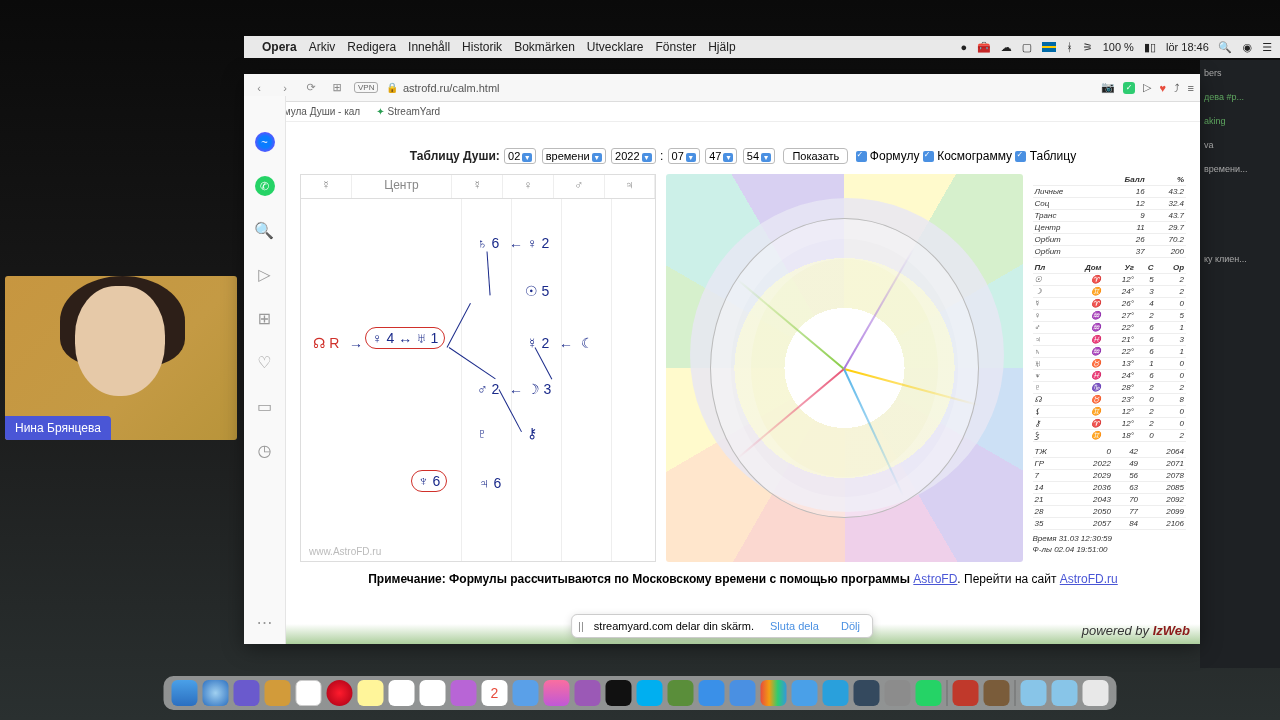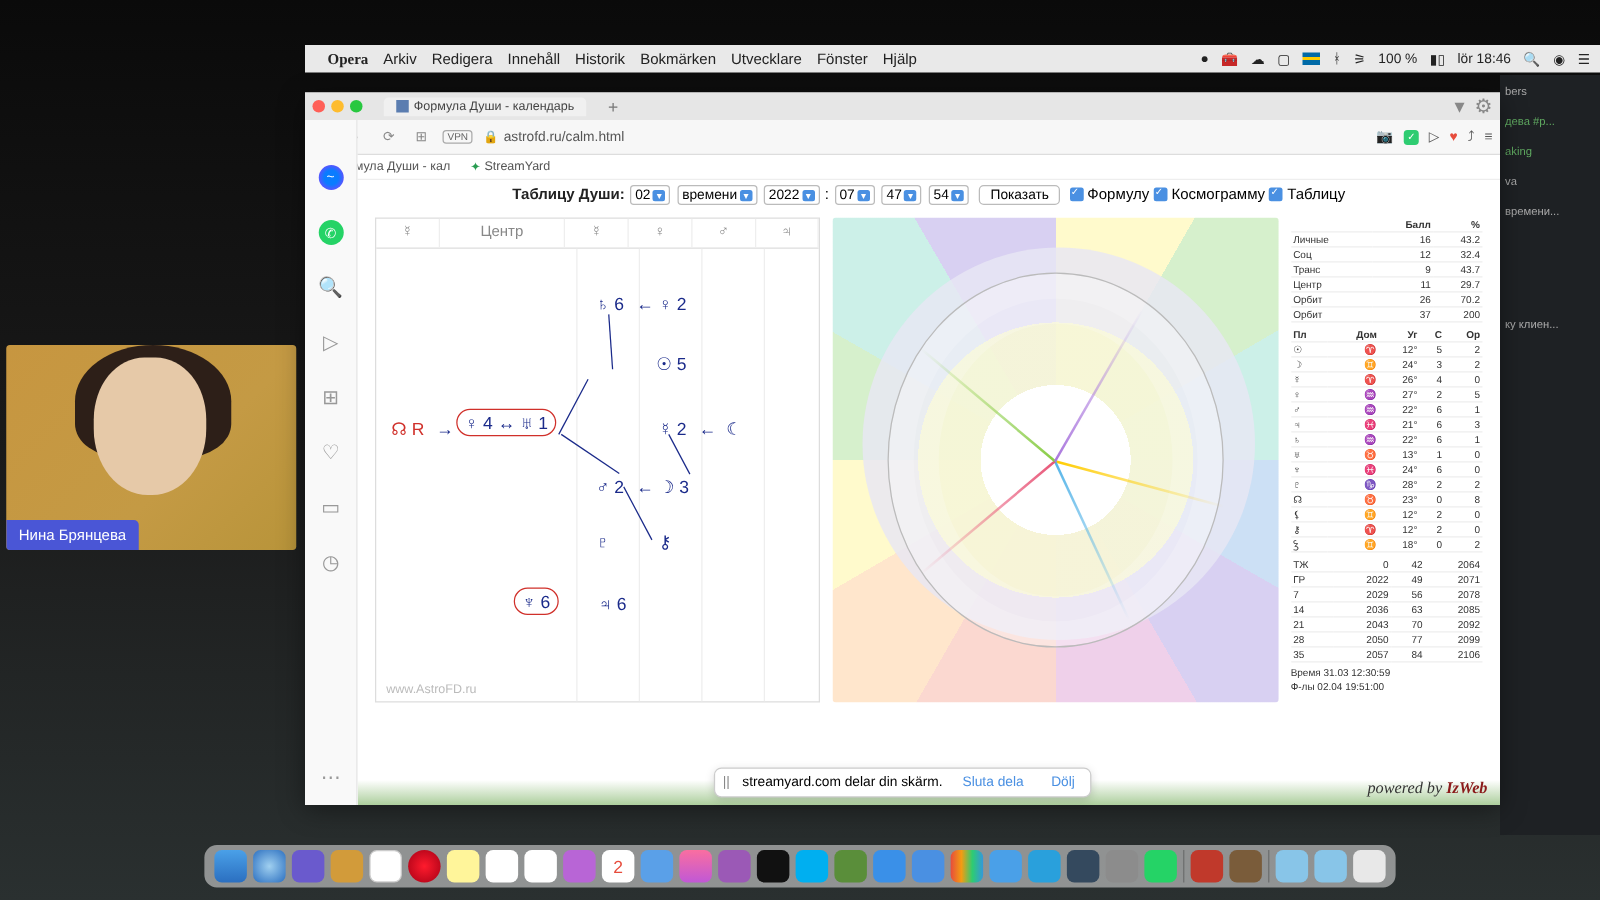--- a/index.html
+++ b/index.html
@@ -14,7 +14,7 @@
 .menubar { position: absolute; left: 244px; top: 36px; width: 1036px; height: 22px; background: rgba(245,245,245,0.95); display: flex; align-items: center; padding: 0 8px; font-size: 12px; color: #222; z-index: 10; }
 .menubar .apple { font-size: 14px; margin-right: 10px; }
 .menubar .mi { margin-right: 12px; }
-.menubar .mi.bold { font-weight: 600; font-family: Liberation Serif, serif; }
+.menubar .mi.bold { font-weight: 600; }
 .menubar .right { margin-left: auto; display: flex; gap: 10px; align-items: center; font-size: 11px; }
 .flag { width: 14px; height: 10px; background: linear-gradient(to bottom, #006aa7 0 40%, #fecc00 40% 60%, #006aa7 60% 100%); display: inline-block; }
 

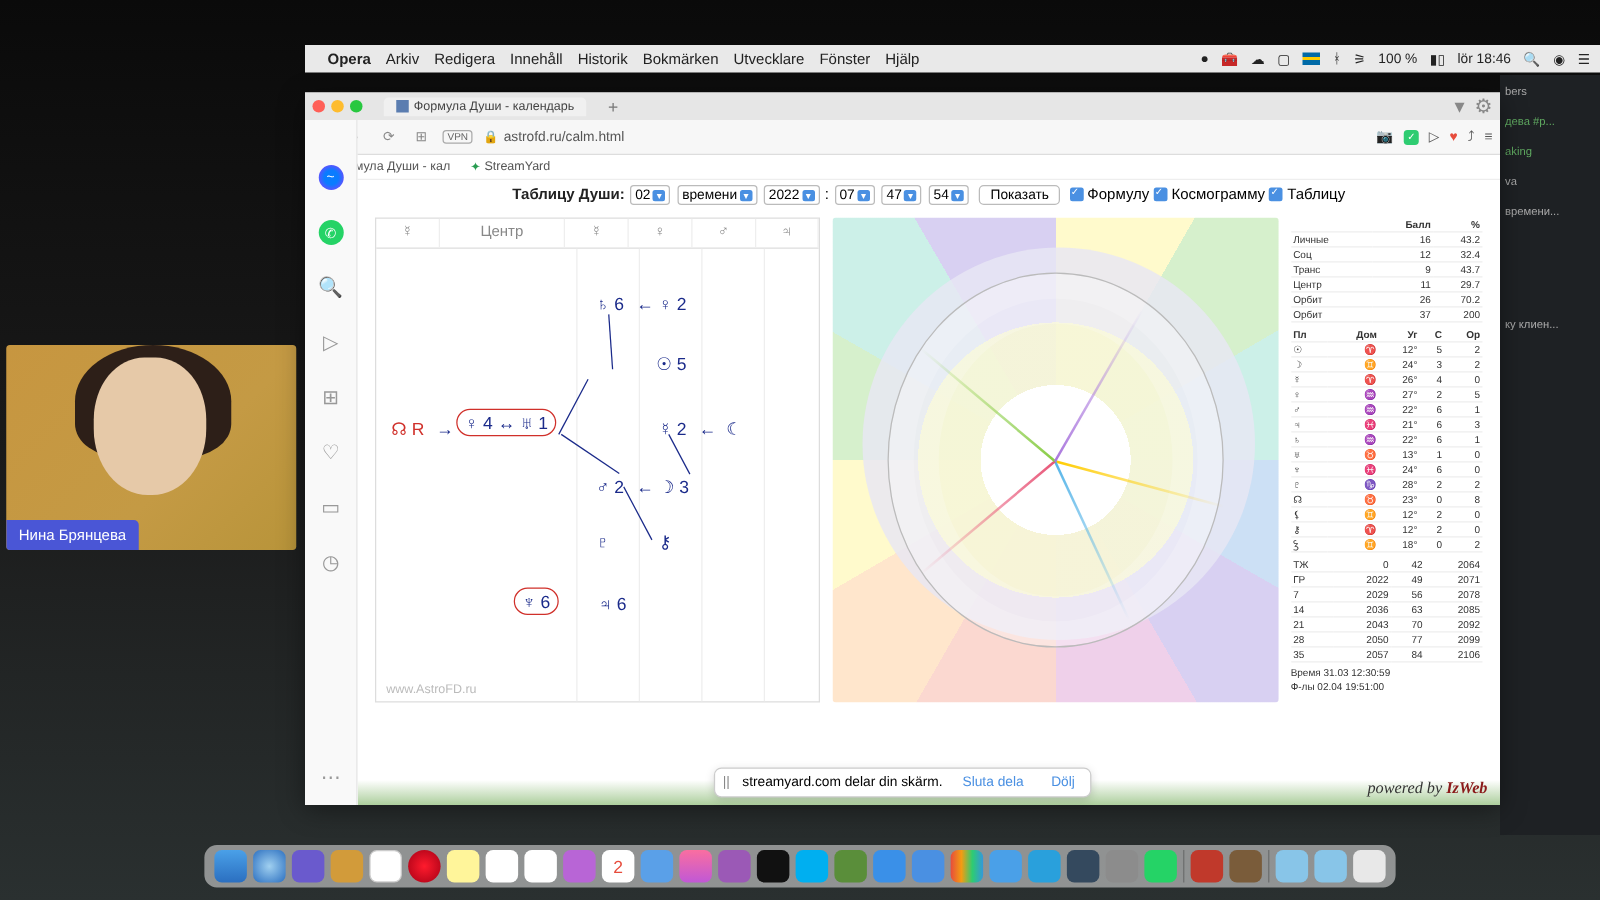--- a/index.html
+++ b/index.html
@@ -158,20 +158,6 @@
 </div>
 
 <div class="browser">
-  <div class="tabbar">
-    <div class="dot r"></div>
-    <div class="dot y"></div>
-    <div class="dot g"></div>
-    <div class="tab">
-      <span class="favicon"></span>
-      <span>Формула Души - календарь</span>
-    </div>
-    <div class="newtab">+</div>
-    <div style="margin-left:auto;display:flex;gap:8px;color:#888;padding-right:6px">
-      <span>▾</span>
-      <span>⚙</span>
-    </div>
-  </div>
 
   <div class="addrbar">
     <div class="nav-btn">‹</div>

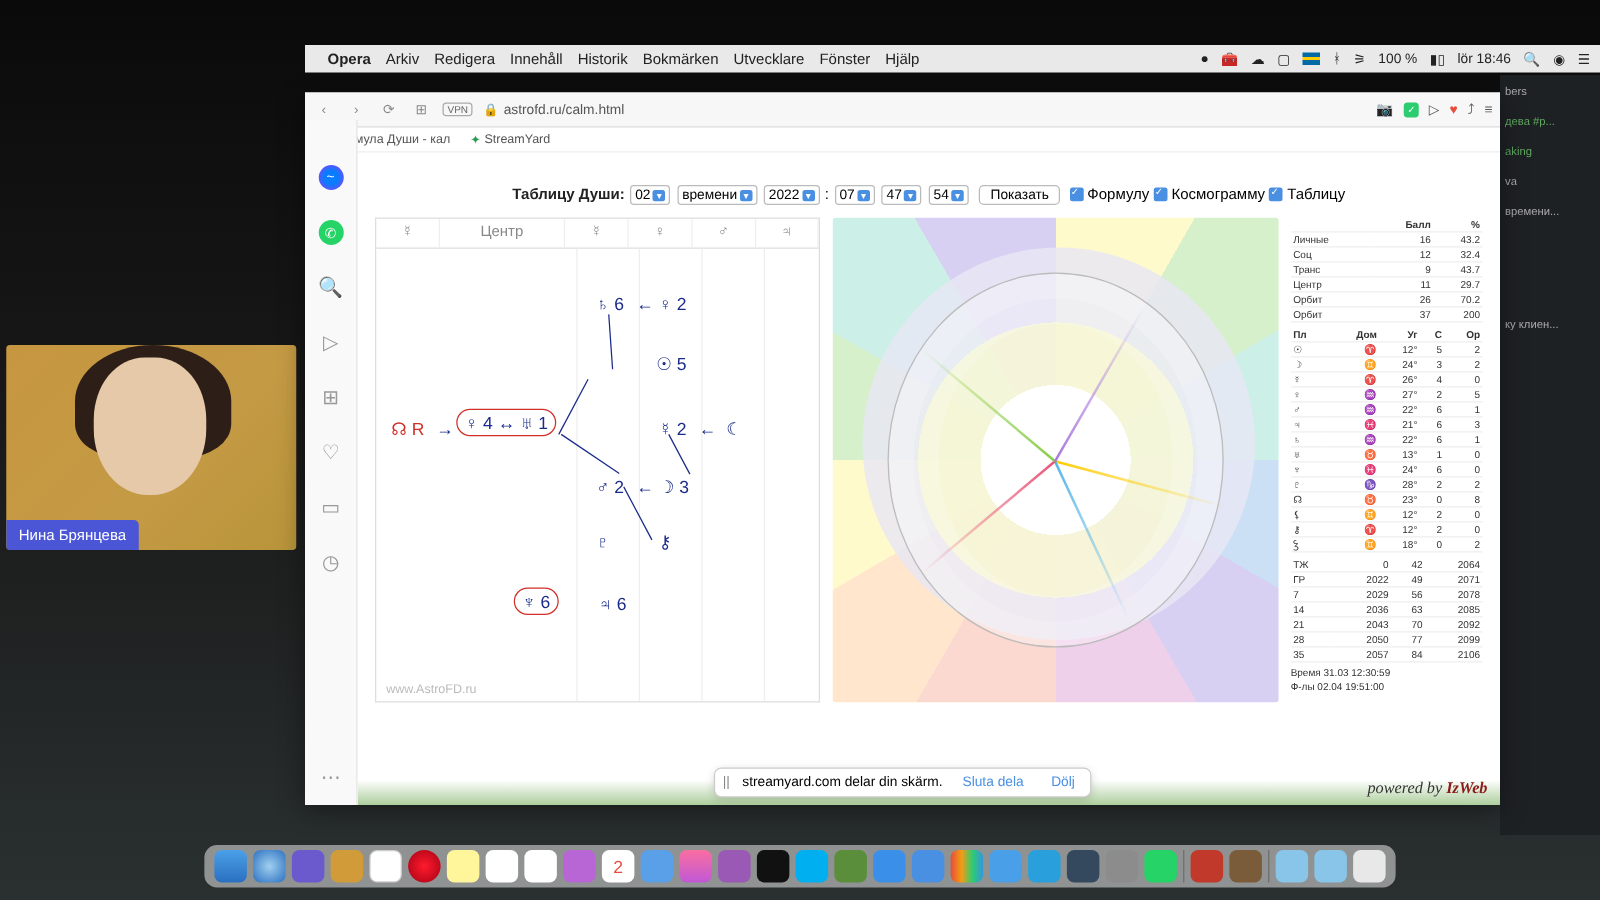--- a/index.html
+++ b/index.html
@@ -79,7 +79,7 @@
 .ray.r4 { background: linear-gradient(to right, #88cc44, transparent); transform: rotate(220deg); }
 .ray.r5 { background: linear-gradient(to right, #aa77dd, transparent); transform: rotate(300deg); }
 
-.stats { width: 156px; font-size: 8px; line-height: 11px; color: #333; }
+.stats { width: 156px; font-size: 8px; line-height: 11px; color: #333; font-style: italic; }
 .stats table { width: 100%; border-collapse: collapse; }
 .stats td { padding: 0 2px; border-bottom: 1px solid #eee; text-align: right; }
 .stats td:first-child { text-align: left; }

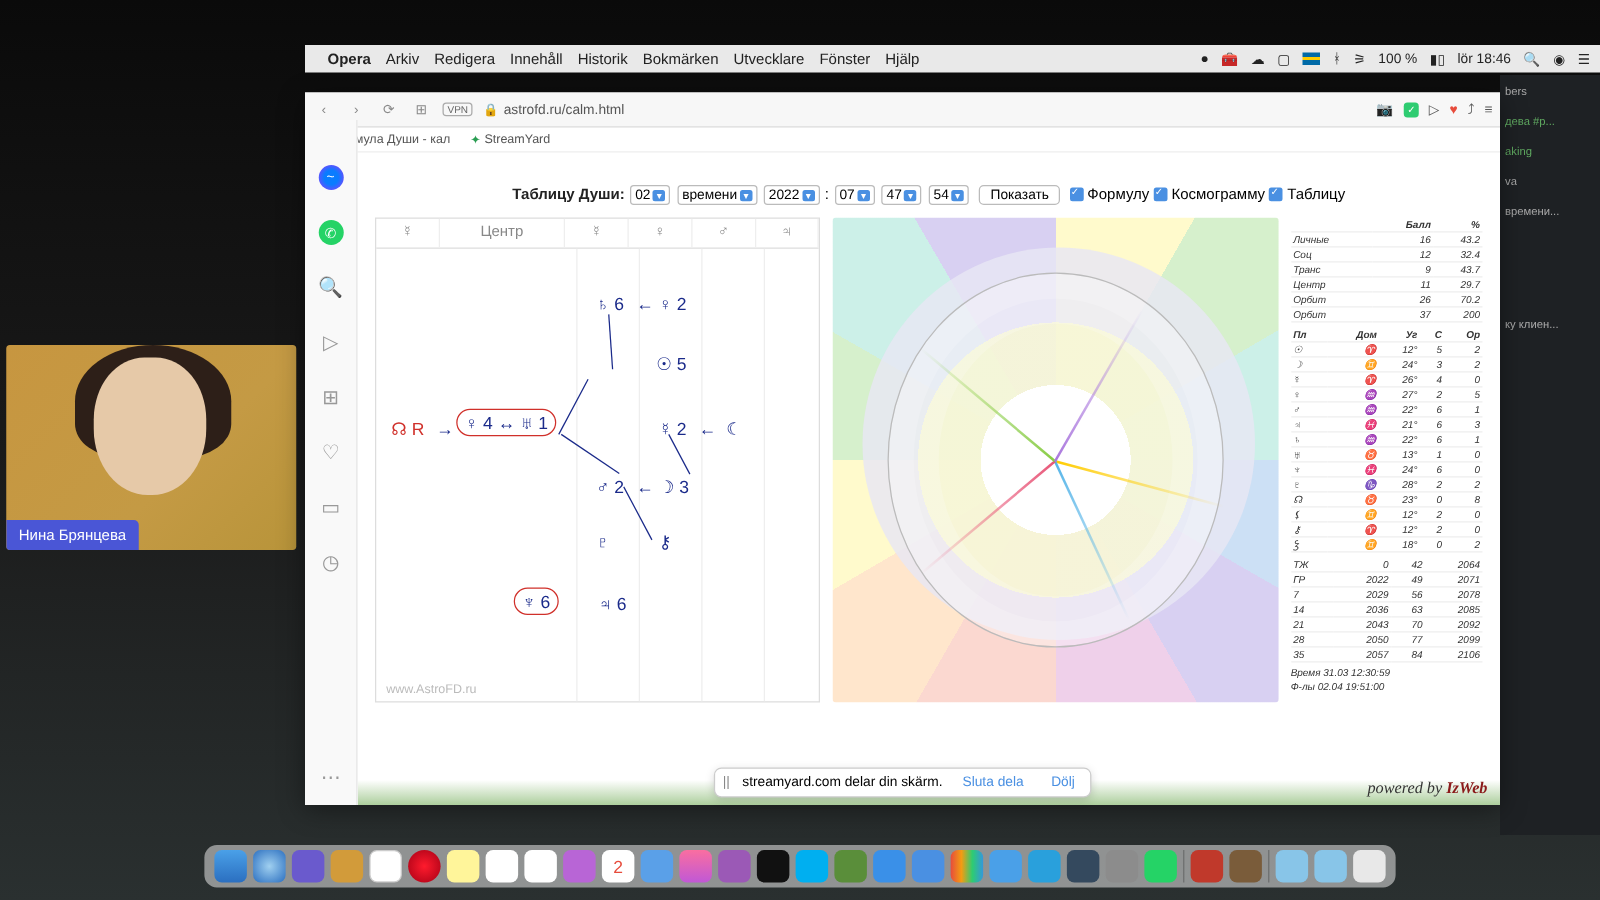--- a/index.html
+++ b/index.html
@@ -465,6 +465,9 @@
     </div>
 
     <div class="footer-note">
+      <div>
+        <b>Примечание: Формулы рассчитываются по Московскому времени с помощью программы </b><a href="#">AstroFD</a><span>. Перейти на сайт </span><a href="#">AstroFD.ru</a>
+      </div>
     </div>
     <div class="grass"></div>
     <div class="powered"><span>powered by </span><b>IzWeb</b></div>

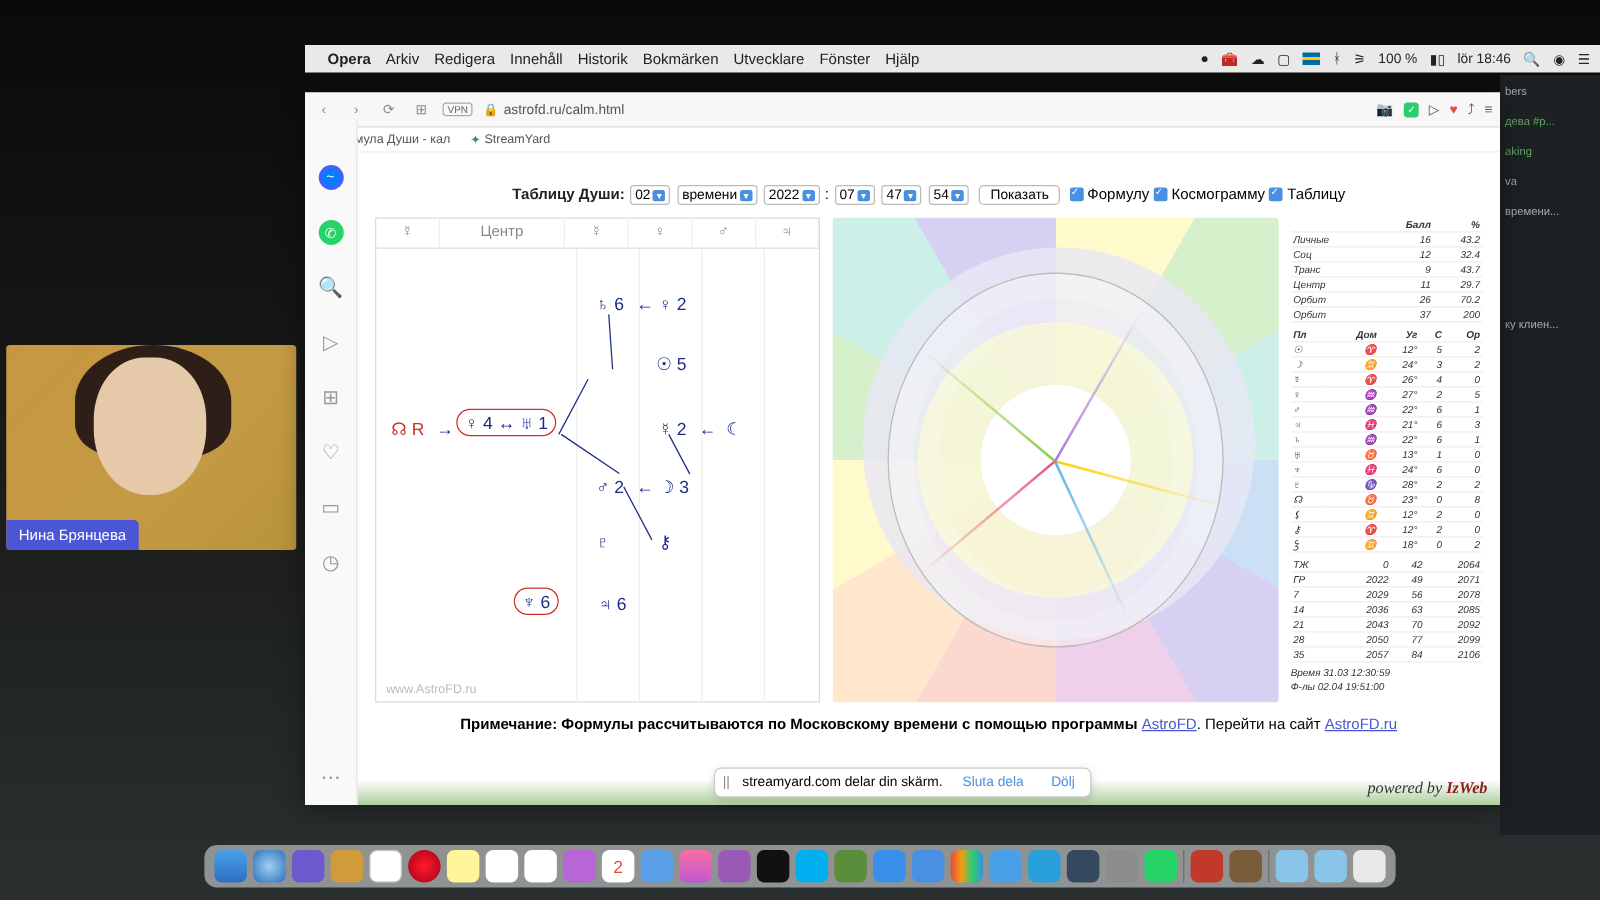--- a/index.html
+++ b/index.html
@@ -87,7 +87,7 @@
 
 .footer-note { text-align: center; font-size: 12px; padding: 4px; color: #000; }
 .footer-note a { color: #4a56d6; text-decoration: underline; }
-.powered { position: absolute; right: 10px; bottom: 6px; font-style: italic; font-size: 13px; color: #333; font-family: Liberation Serif, serif; }
+.powered { position: absolute; right: 10px; bottom: 6px; font-style: italic; font-size: 13px; color: #333; }
 .powered b { color: #8b1a1a; }
 .grass { position: absolute; left: 0; right: 0; bottom: 0; height: 20px; background: linear-gradient(to top, #5a9e3a 0%, transparent 100%); opacity: 0.5; }
 

